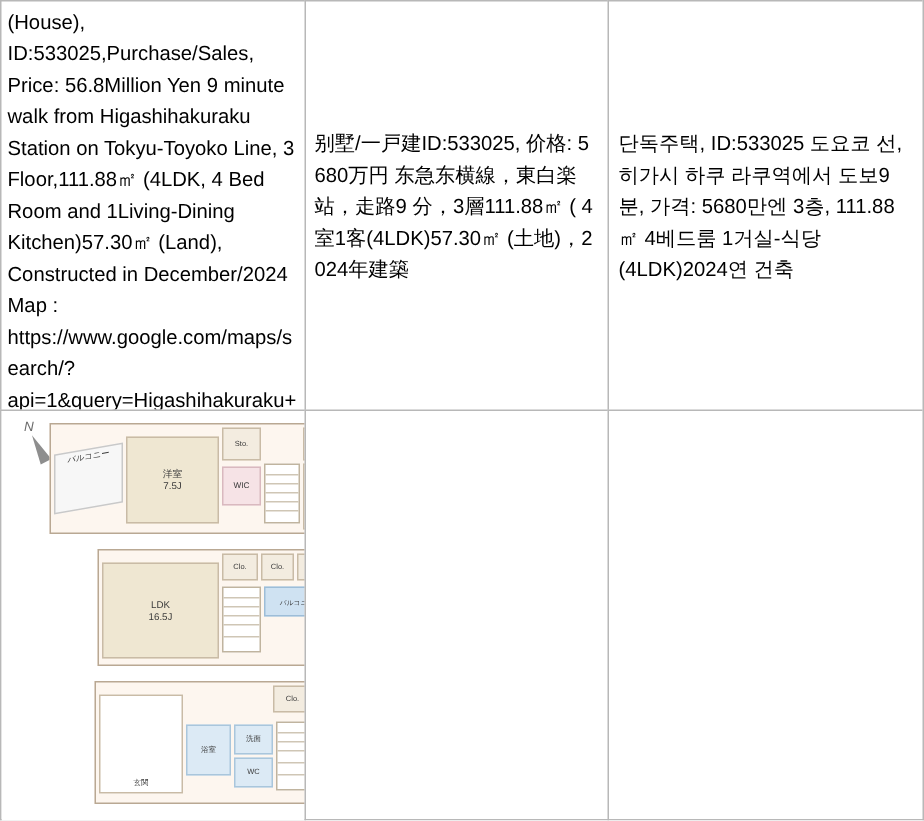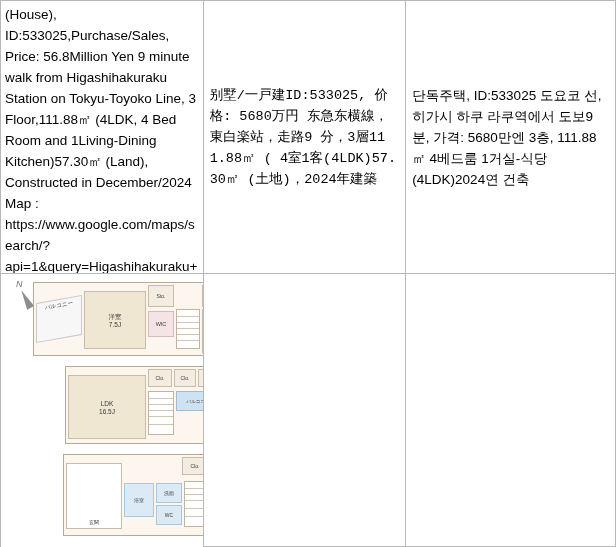--- a/index.html
+++ b/index.html
@@ -47,7 +47,6 @@
     line-height: 21px;
     padding: 0 6px;
     word-break: break-all;
-    font-family: Liberation Mono, monospace;
   }
   .text-ko {
     font-size: 13.5px;

